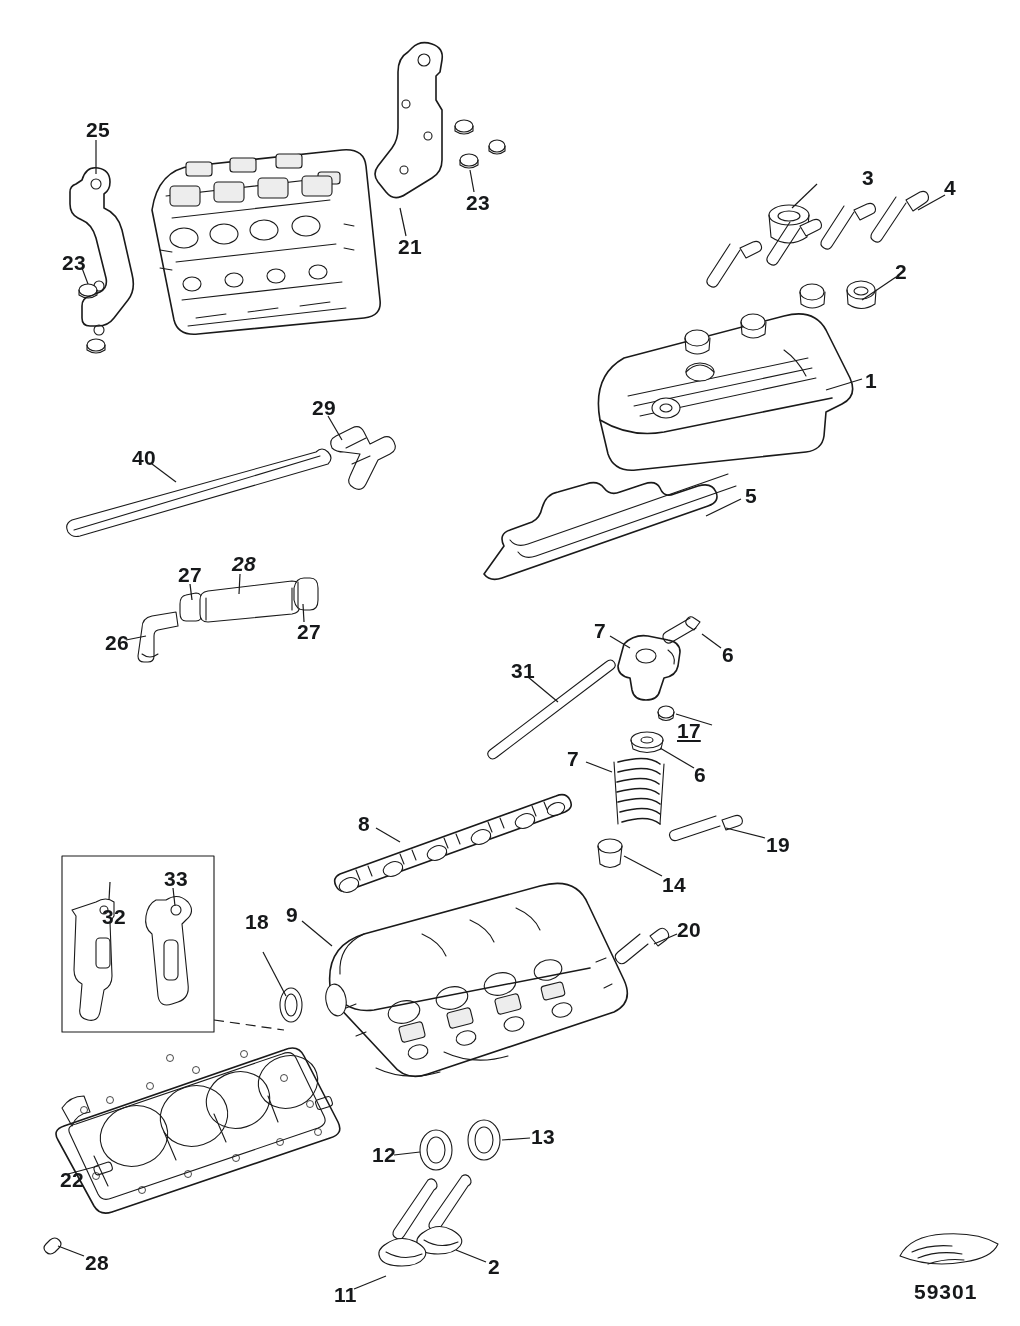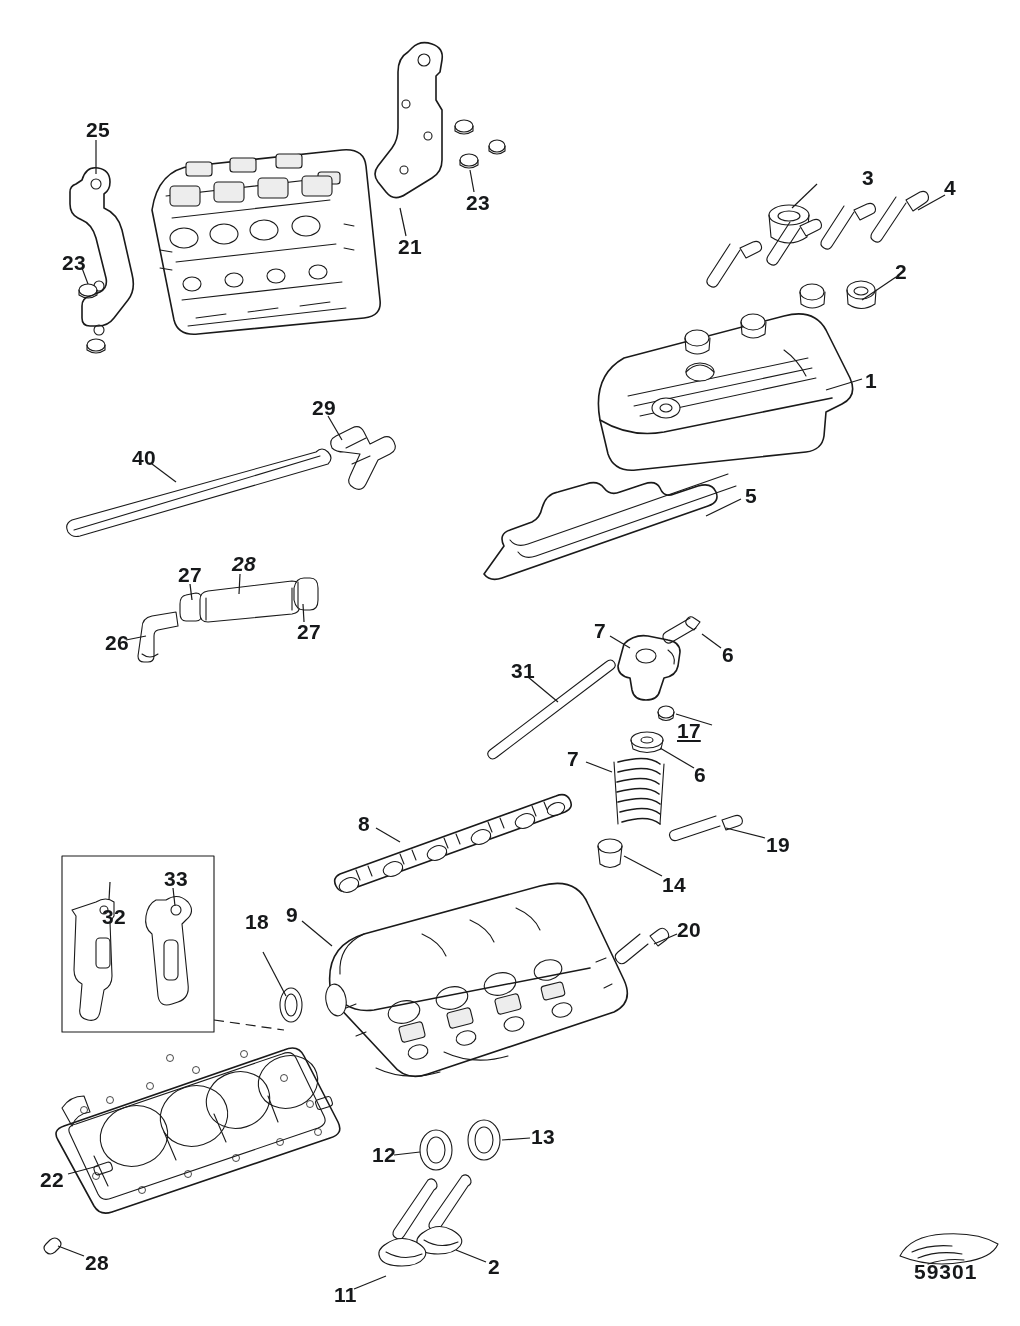--- a/index.html
+++ b/index.html
@@ -413,7 +413,7 @@
   <div class="callout" style="left:766px; top:833px;">19</div>
   <div class="callout" style="left:677px; top:918px;">20</div>
   <div class="callout" style="left:85px; top:1251px;">28</div>
-  <div class="callout" style="left:40px; top:1168px;text-align:right;">22</div>
+  <div class="callout" style="left:60px; top:1168px;text-align:right;">22</div>
   <div class="callout" style="left:62px; top:251px;">23</div>
   <div class="callout" style="left:466px; top:191px;">23</div>
   <div class="callout" style="left:398px; top:235px;">21</div>

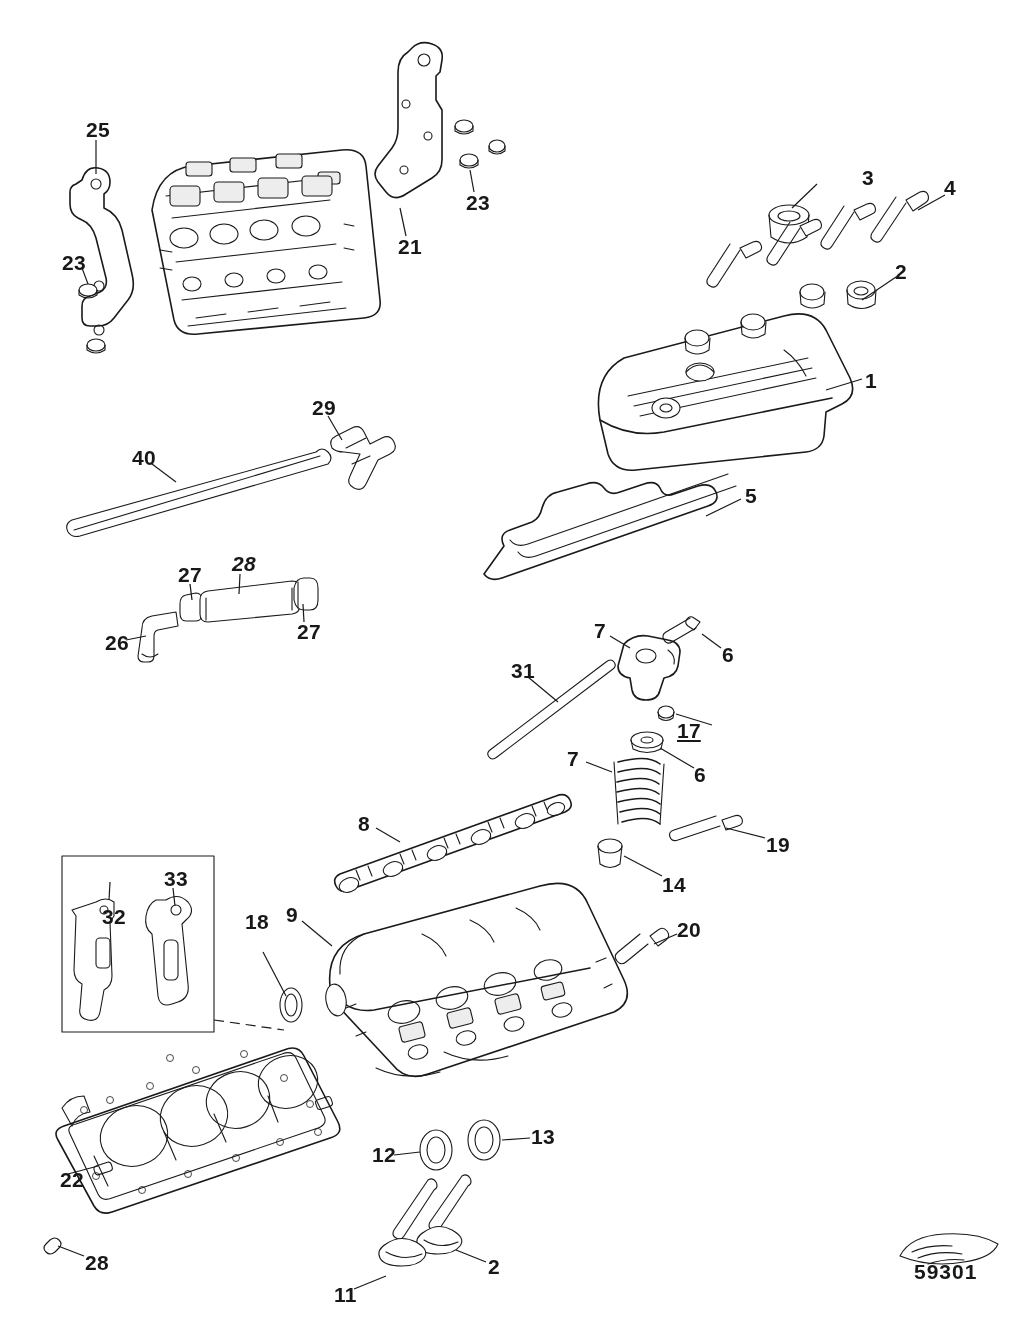--- a/index.html
+++ b/index.html
@@ -41,6 +41,7 @@
     font-weight: bold;
     color: #16181a;
     letter-spacing: 1px;
+    margin-top: 20px;
   }
 </style>
 </head>

